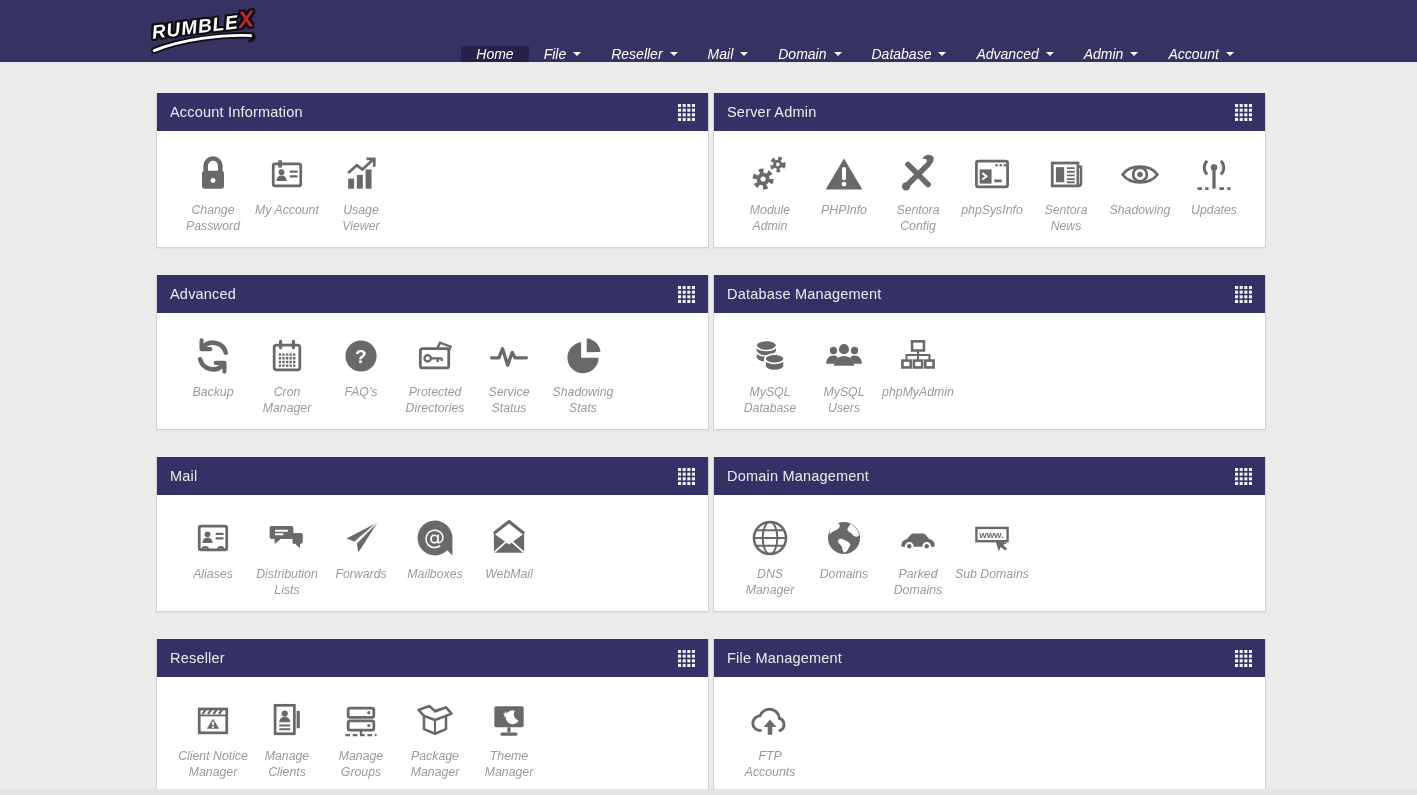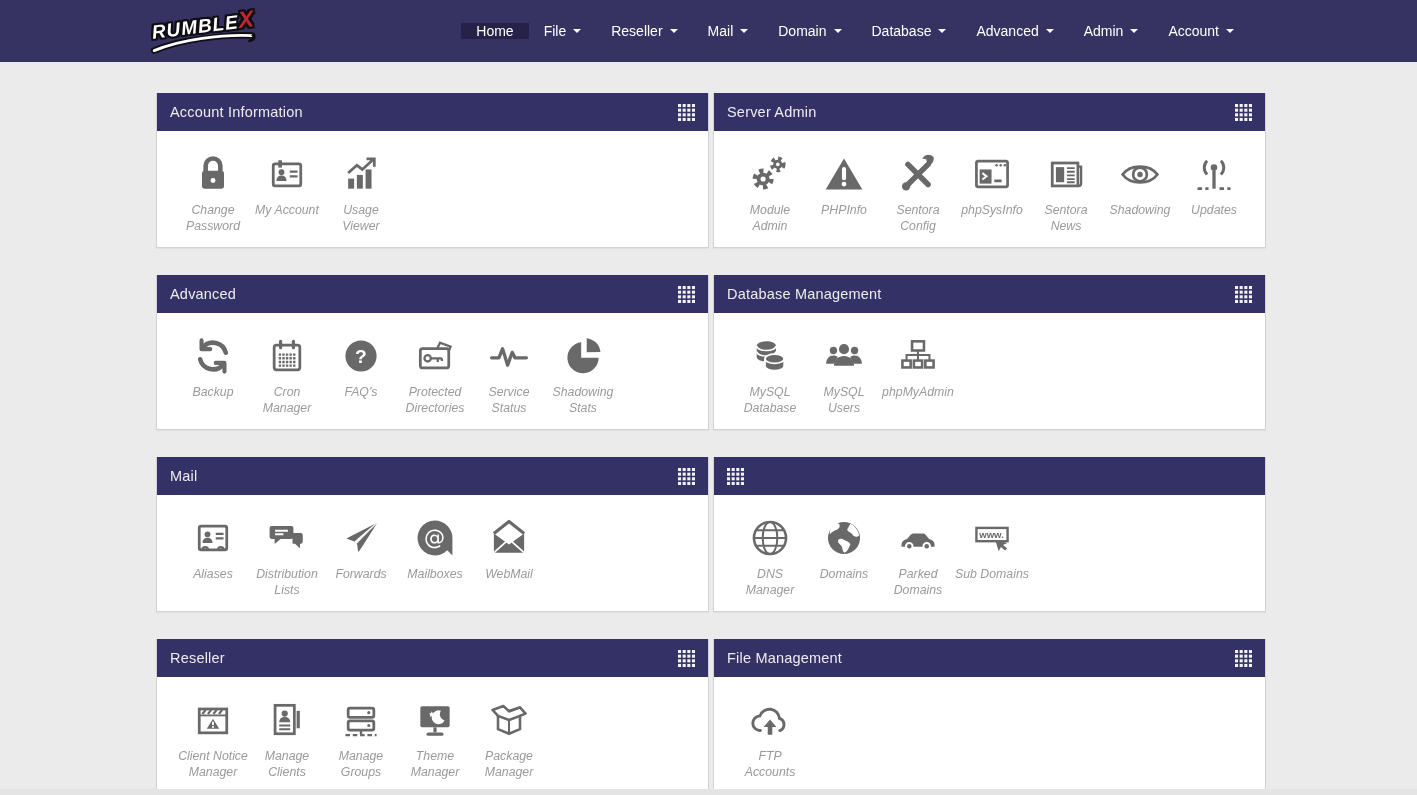--- a/index.html
+++ b/index.html
@@ -40,7 +40,7 @@
   .logo-x { color: #c0272d; font-size: 23px; }
   .logo-swoosh { display: block; margin-top: -3px; margin-left: -4px; }
 
-  .main-nav { margin-left: auto; margin-right: 168px; display: flex; align-items: center; }
+  .main-nav { margin-left: auto; margin-right: 168px; display: flex; align-items: flex-end; font-style: italic; }
   .nav-item {
     display: flex; align-items: center;
     padding: 0 15px;

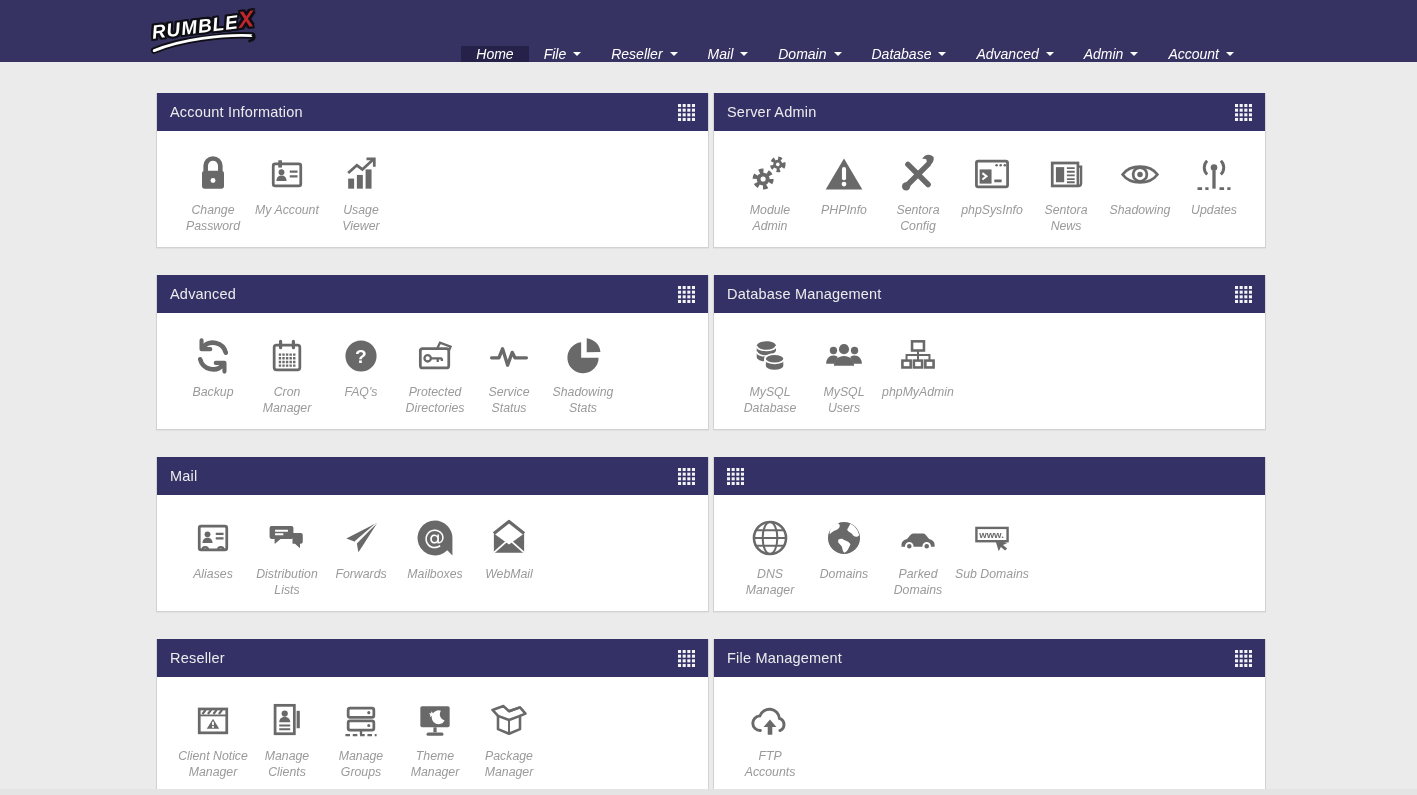--- a/index.html
+++ b/index.html
@@ -660,6 +660,7 @@
       </section>
       <section class="panel">
         <div class="panel-header">
+          <span class="panel-title">Domain Management</span>
           <span class="grid-toggle">
             <svg viewBox="0 0 18.3 18.3" width="17" height="17" fill="#fff">
               <rect x="0" y="0" width="3.3" height="3.3"></rect>

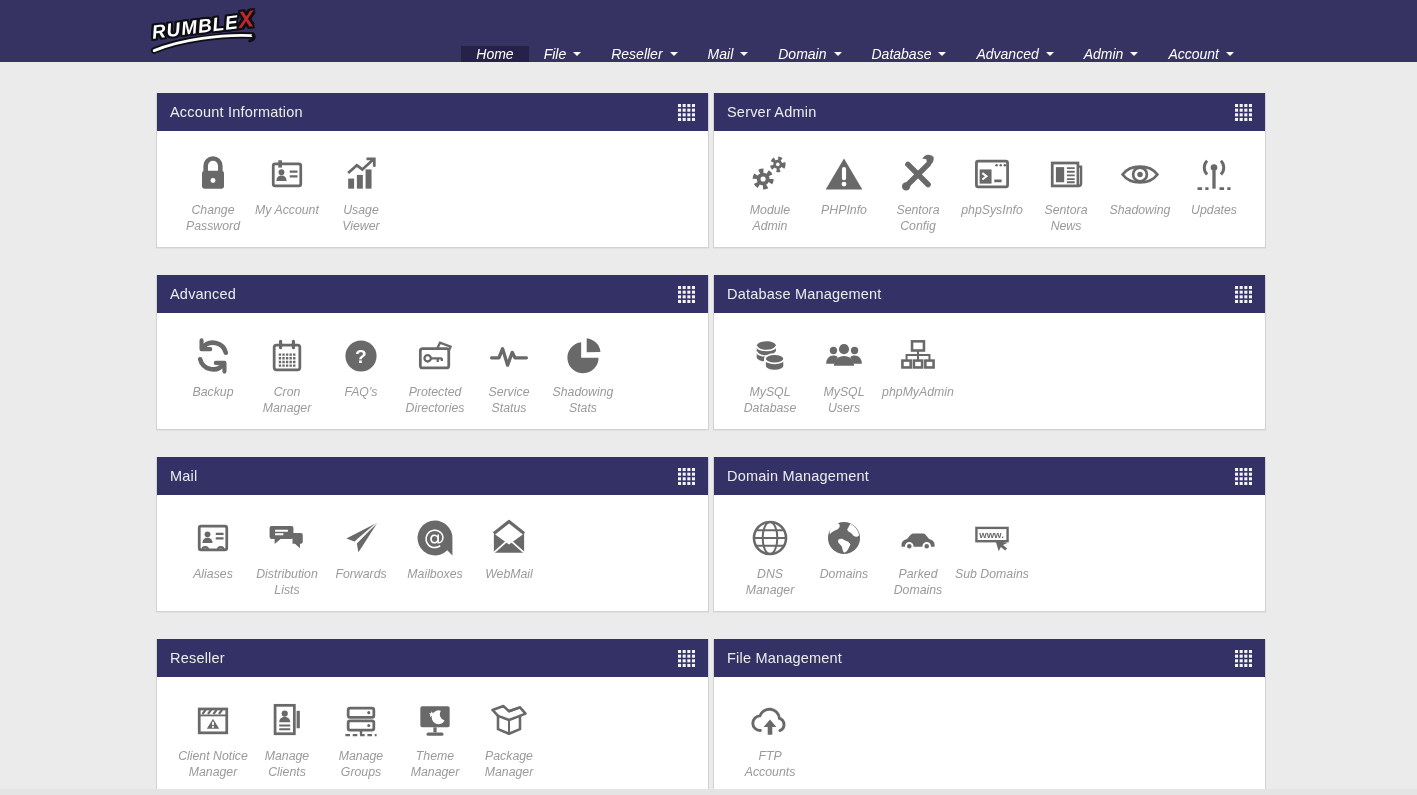--- a/index.html
+++ b/index.html
@@ -462,6 +462,17 @@
           <div class="module-item">
             <span class="mod-icon">
               <svg viewBox="0 0 48 48" width="44" height="44">
+                <path d="M12 19.5 24 24l12-4.5V34l-12 5-12-5z" stroke="currentColor" fill="none" stroke-width="2.8" stroke-linejoin="round"></path>
+                <path d="M24 24v15" stroke="currentColor" stroke-width="2.2"></path>
+                <path d="M12 19.5 6 13l12-4.2 6 5.7 12-4.3L42 17l-6 2.5" stroke="currentColor" fill="none" stroke-width="2.8" stroke-linejoin="round"></path>
+                <path d="M24 14.5 36 10.2" stroke="currentColor" fill="none" stroke-width="2.8"></path>
+              </svg>
+            </span>
+            <div class="mod-label">Package Manager</div>
+          </div>
+          <div class="module-item">
+            <span class="mod-icon">
+              <svg viewBox="0 0 48 48" width="44" height="44">
                 <rect x="8" y="9" width="32" height="23" rx="2" fill="currentColor"></rect>
                 <path d="M24 32v5.5" stroke="currentColor" stroke-width="3.5"></path>
                 <path d="M16.5 39.5h15" stroke="currentColor" stroke-width="3.5" stroke-linecap="round"></path>
@@ -470,17 +481,6 @@
               </svg>
             </span>
             <div class="mod-label">Theme Manager</div>
-          </div>
-          <div class="module-item">
-            <span class="mod-icon">
-              <svg viewBox="0 0 48 48" width="44" height="44">
-                <path d="M12 19.5 24 24l12-4.5V34l-12 5-12-5z" stroke="currentColor" fill="none" stroke-width="2.8" stroke-linejoin="round"></path>
-                <path d="M24 24v15" stroke="currentColor" stroke-width="2.2"></path>
-                <path d="M12 19.5 6 13l12-4.2 6 5.7 12-4.3L42 17l-6 2.5" stroke="currentColor" fill="none" stroke-width="2.8" stroke-linejoin="round"></path>
-                <path d="M24 14.5 36 10.2" stroke="currentColor" fill="none" stroke-width="2.8"></path>
-              </svg>
-            </span>
-            <div class="mod-label">Package Manager</div>
           </div>
         </div>
       </section>

